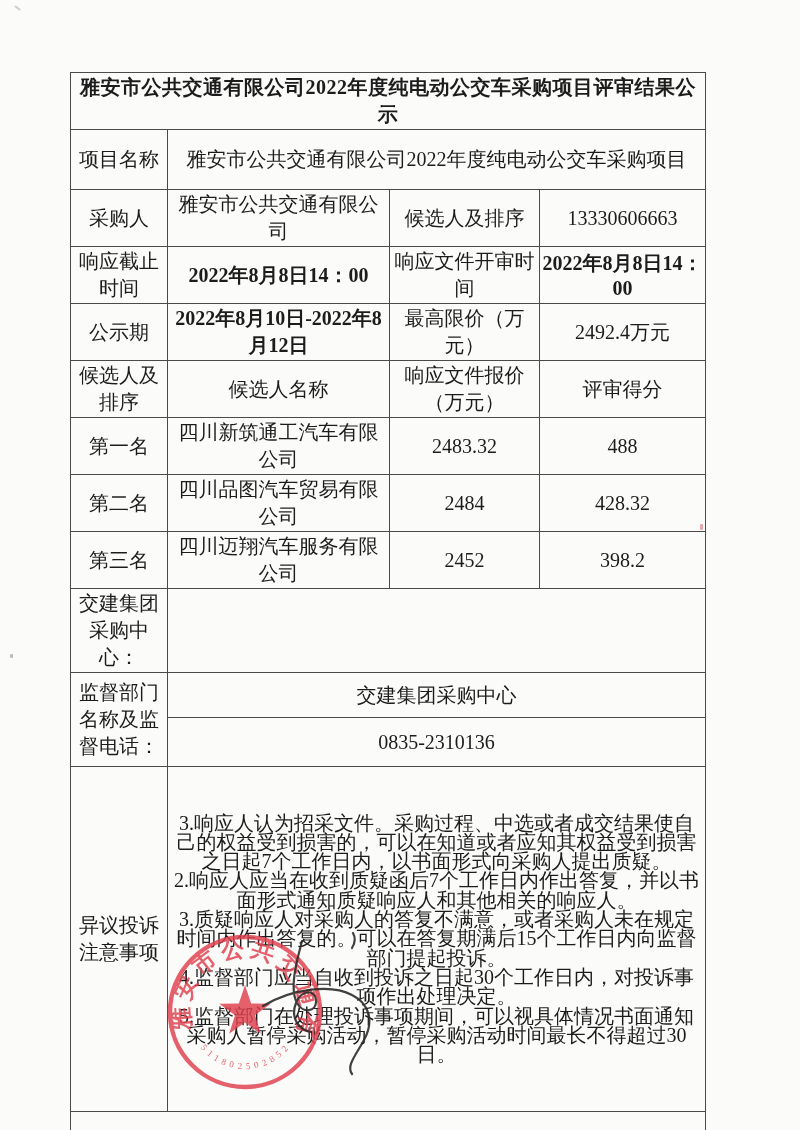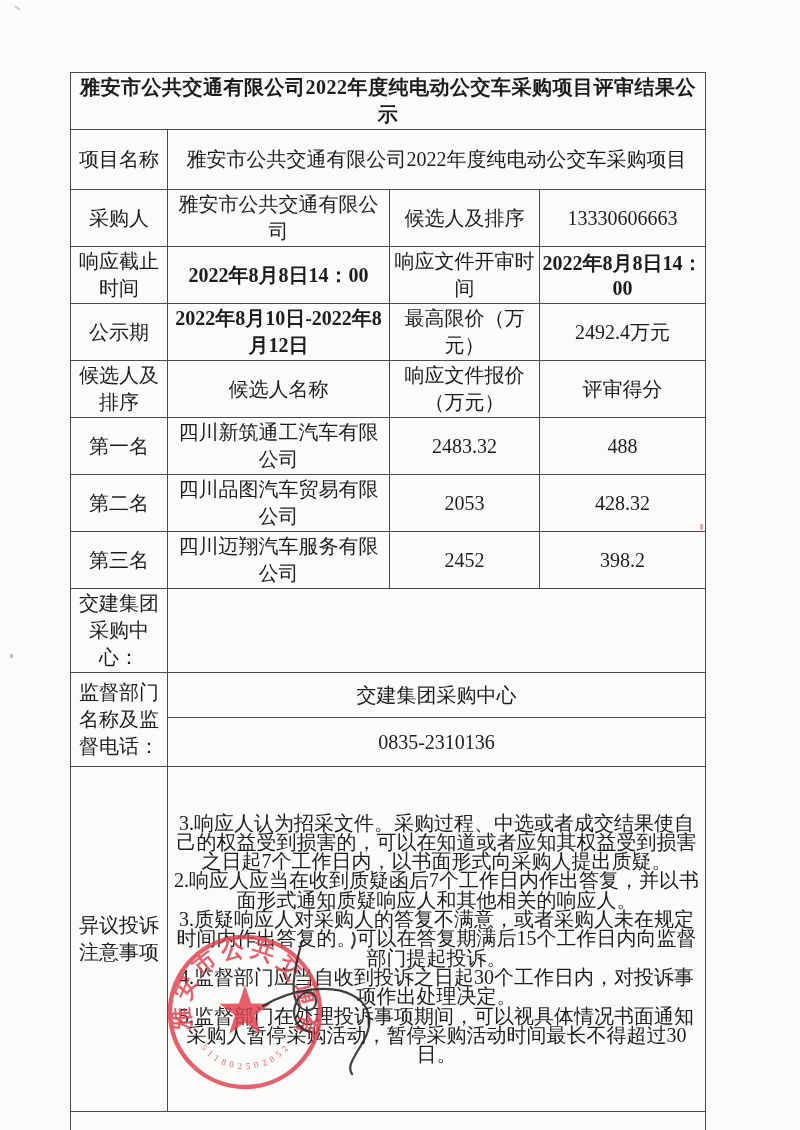--- a/index.html
+++ b/index.html
@@ -95,7 +95,7 @@
   <tr style="height:55px">
     <td>第二名</td>
     <td>四川品图汽车贸易有限公司</td>
-    <td>2053</td>
+    <td>2484</td>
     <td>428.32</td>
   </tr>
 

